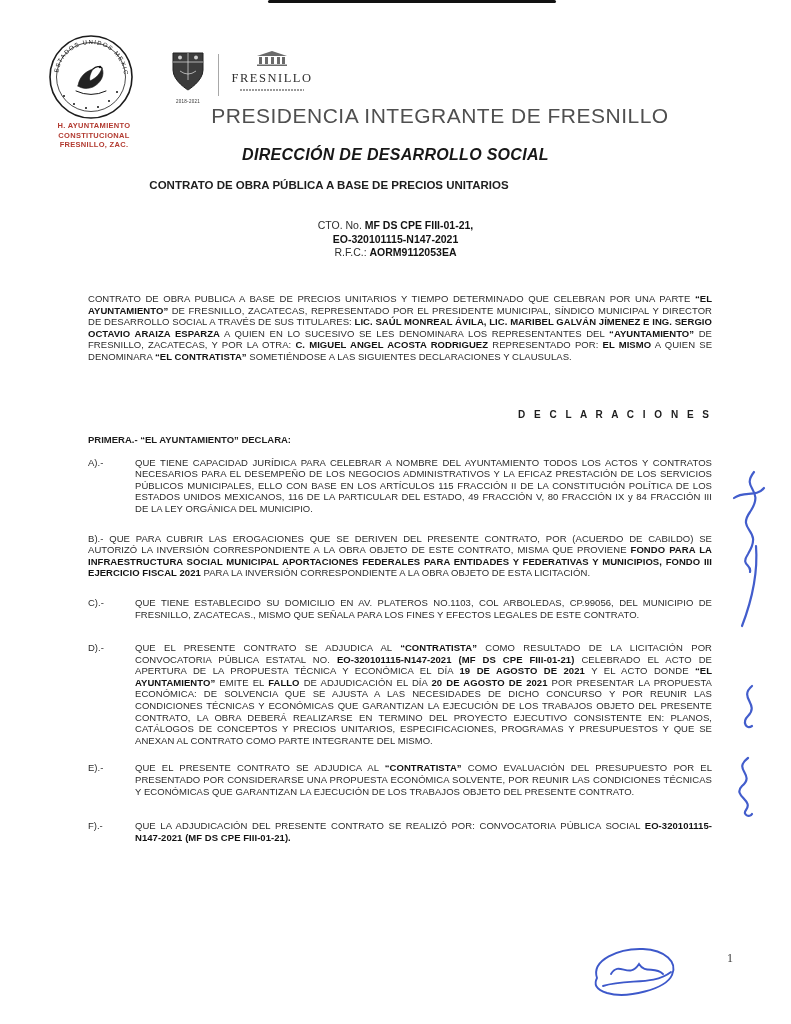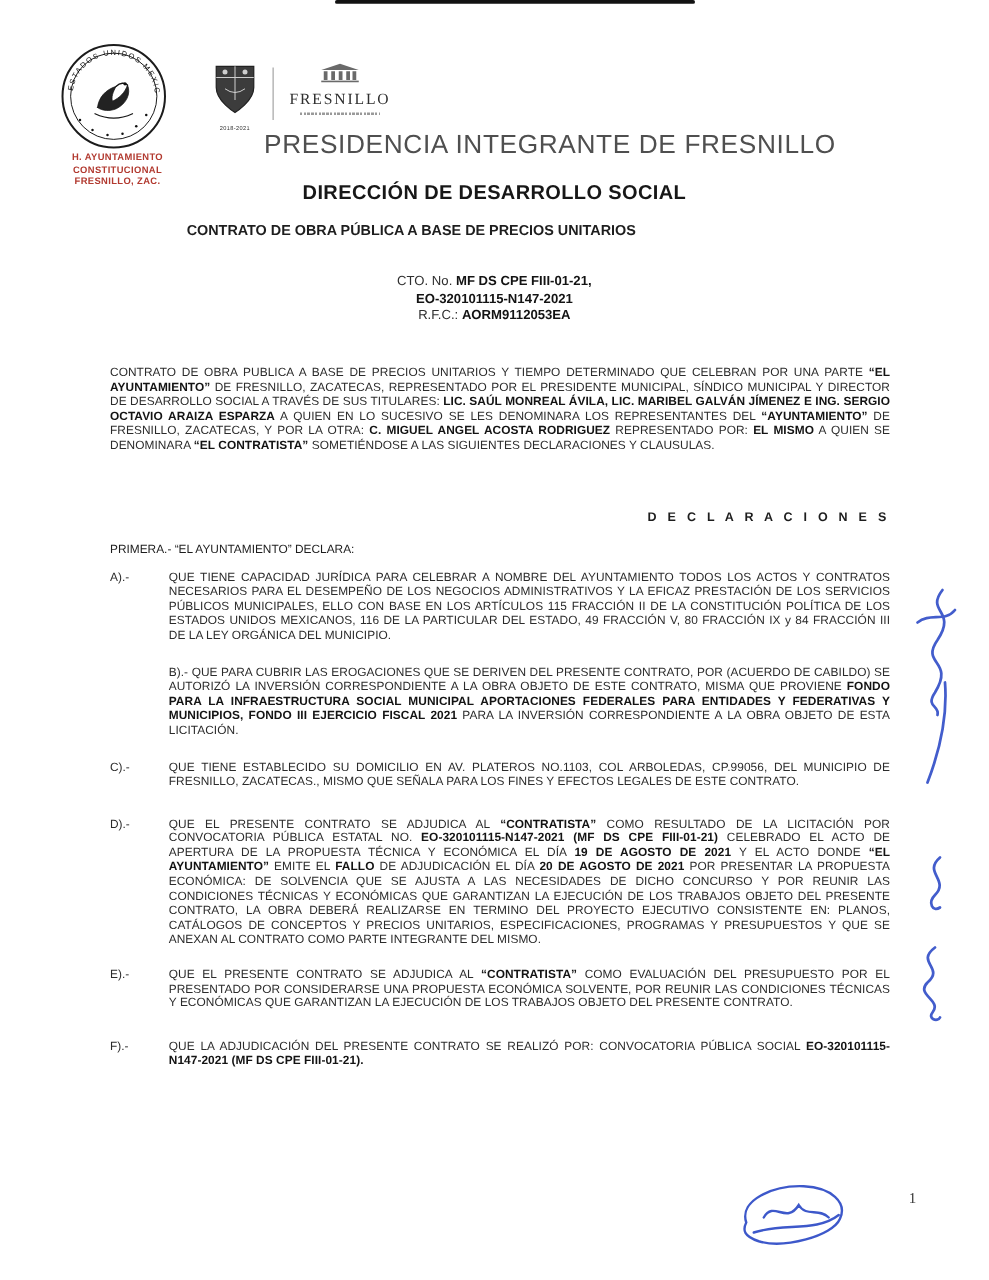--- a/index.html
+++ b/index.html
@@ -25,7 +25,7 @@
   .main-title{position:absolute;left:160px;top:104px;width:560px;text-align:center;
               font-size:21px;color:#4f4f4f;letter-spacing:.5px;}
   .dept-title{position:absolute;left:0;top:146px;width:791px;text-align:center;
-              font-size:16px;font-weight:bold;color:#171717;letter-spacing:.3px;}
+              font-size:16px;font-weight:bold;color:#171717;letter-spacing:.3px;font-style:italic;}
   .doc-title{position:absolute;left:0;top:179px;width:658px;text-align:center;
              font-size:11.5px;font-weight:bold;color:#1e1e1e;}
   .ref-block{position:absolute;left:0;top:219px;width:791px;text-align:center;

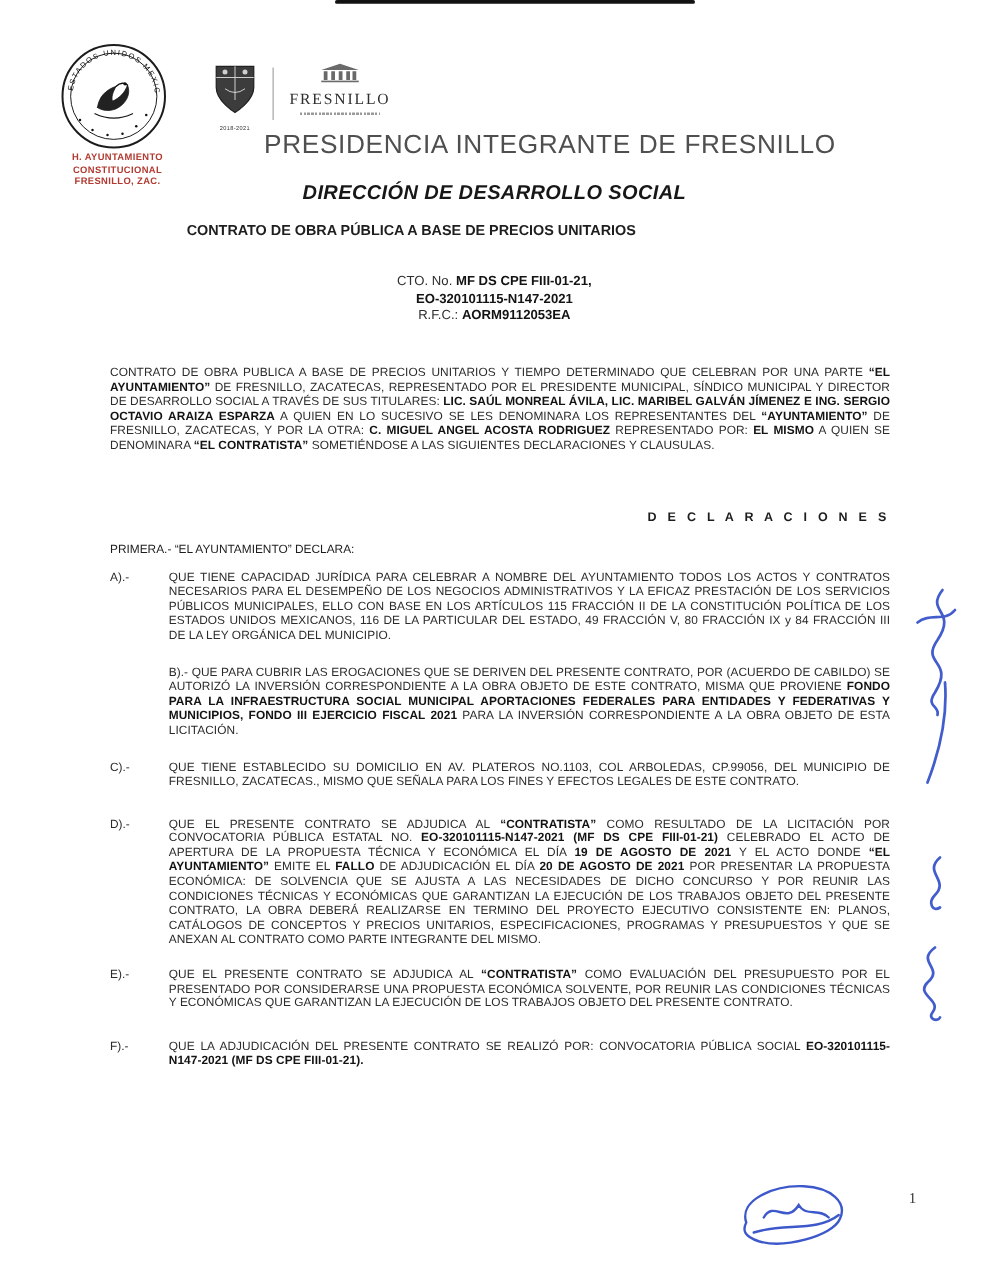--- a/index.html
+++ b/index.html
@@ -35,7 +35,7 @@
   .doc-body{position:absolute;left:88px;top:293px;width:624px;}
   .para,.clause-text{margin:0;text-align:justify;font-size:9.5px;line-height:11.6px;letter-spacing:.05px;}
   .decl-heading{margin-top:46px;text-align:right;font-weight:bold;font-size:10px;letter-spacing:3px;color:#1d1d1d;}
-  .primera{margin-top:14px;font-weight:normal;font-size:9.5px;color:#1d1d1d;}
+  .primera{margin-top:14px;font-weight:bold;font-size:9.5px;color:#1d1d1d;}
   .clause{display:flex;}
   .clause-label{flex:0 0 47px;font-size:9.5px;}
   .clause-text{flex:1;}

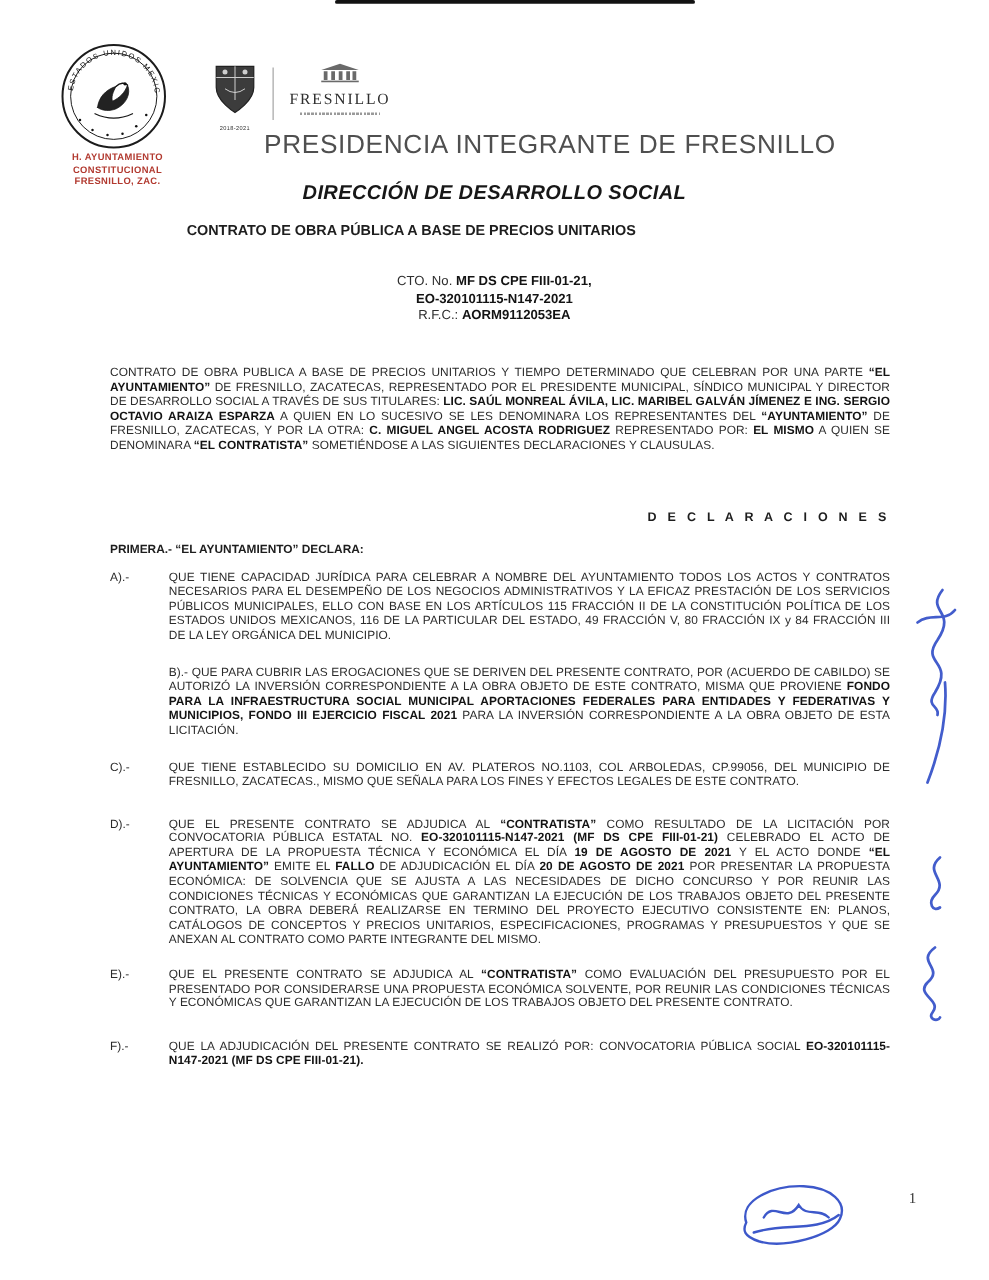--- a/index.html
+++ b/index.html
@@ -40,7 +40,7 @@
   .clause-label{flex:0 0 47px;font-size:9.5px;}
   .clause-text{flex:1;}
   .c-a{margin-top:12px;}
-  .c-b{margin-top:18px;margin-left:47px;}
+  .c-b{margin-top:18px;}
   .c-c{margin-top:18px;}
   .c-d{margin-top:22px;}
   .c-e{margin-top:16px;}

